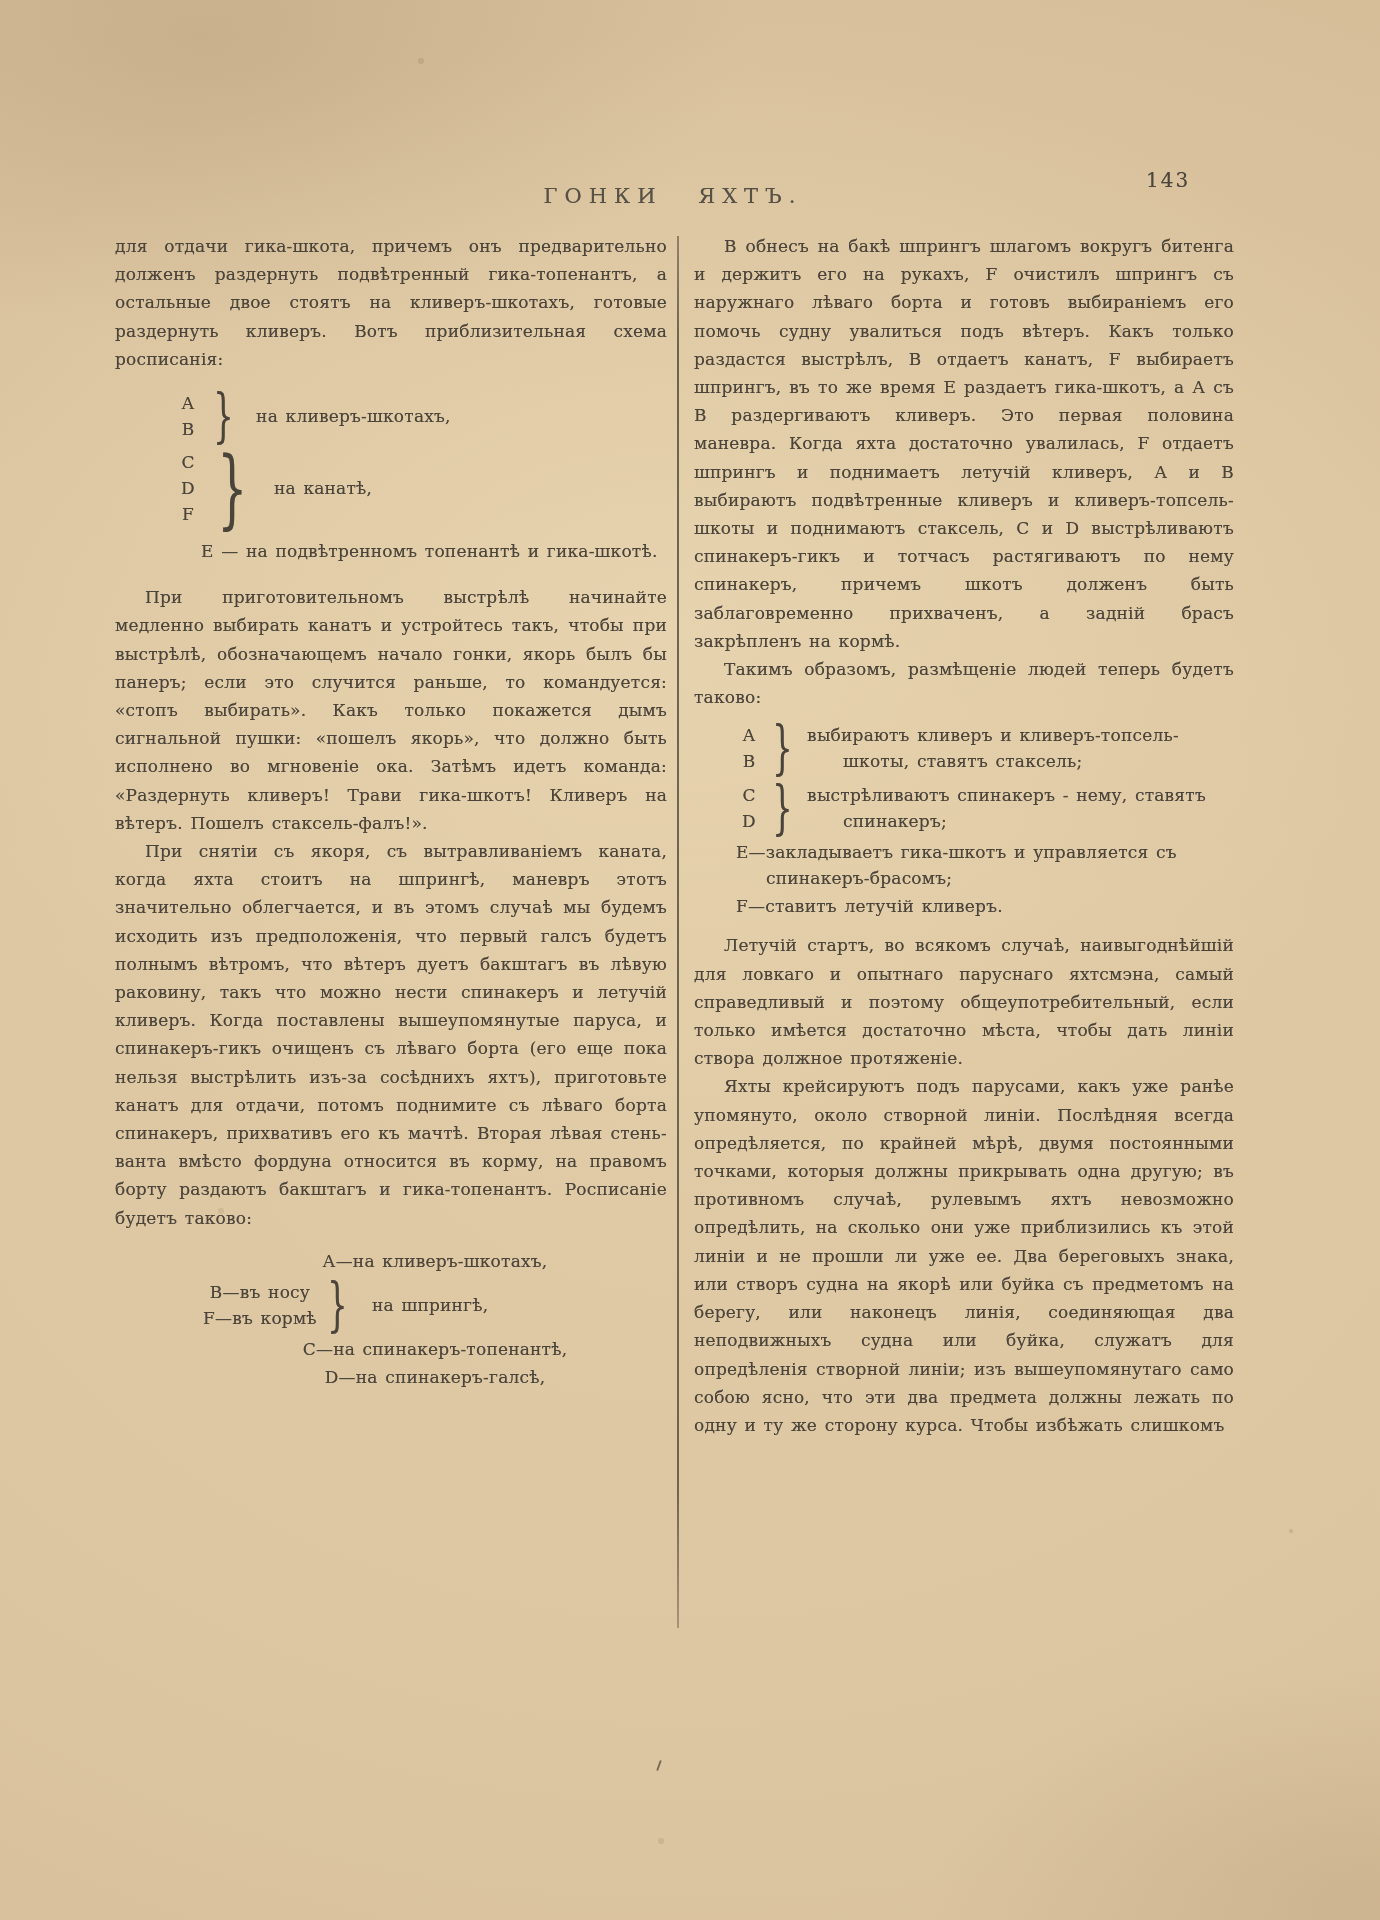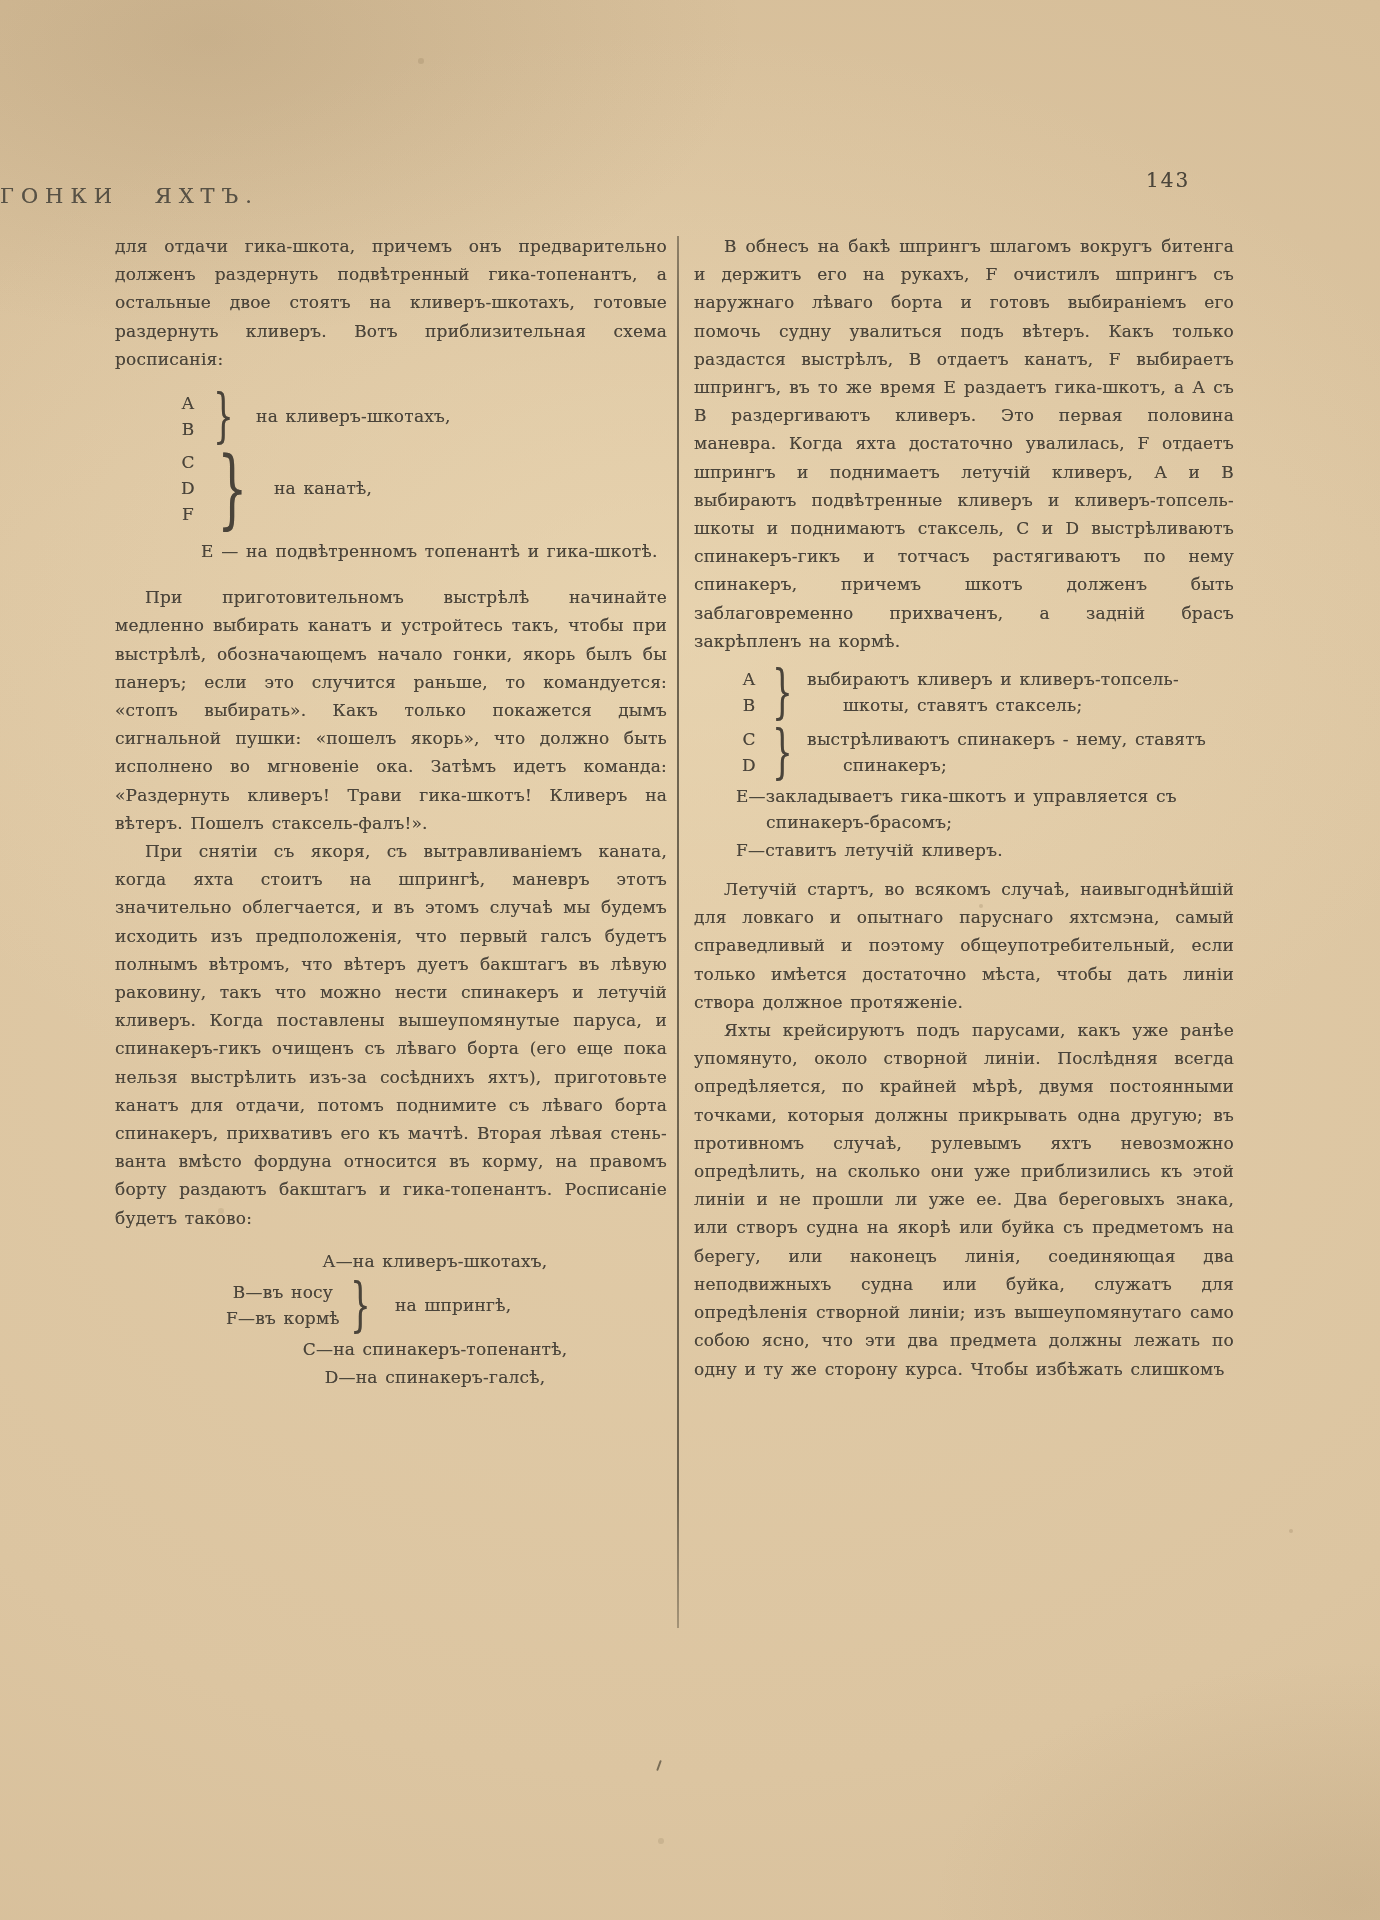--- a/index.html
+++ b/index.html
@@ -28,7 +28,7 @@
       1290px 1530px 0 1px rgba(120,98,66,0.20);
   }
   .running-title{
-    position:absolute;left:0;top:184px;width:1346px;
+    position:absolute;left:0;top:184px;width:1346px;text-align:center;
     font-size:21px;color:#575145;letter-spacing:7px;word-spacing:22px;
     text-shadow:0 0 0.5px rgba(87,81,69,0.55);
   }

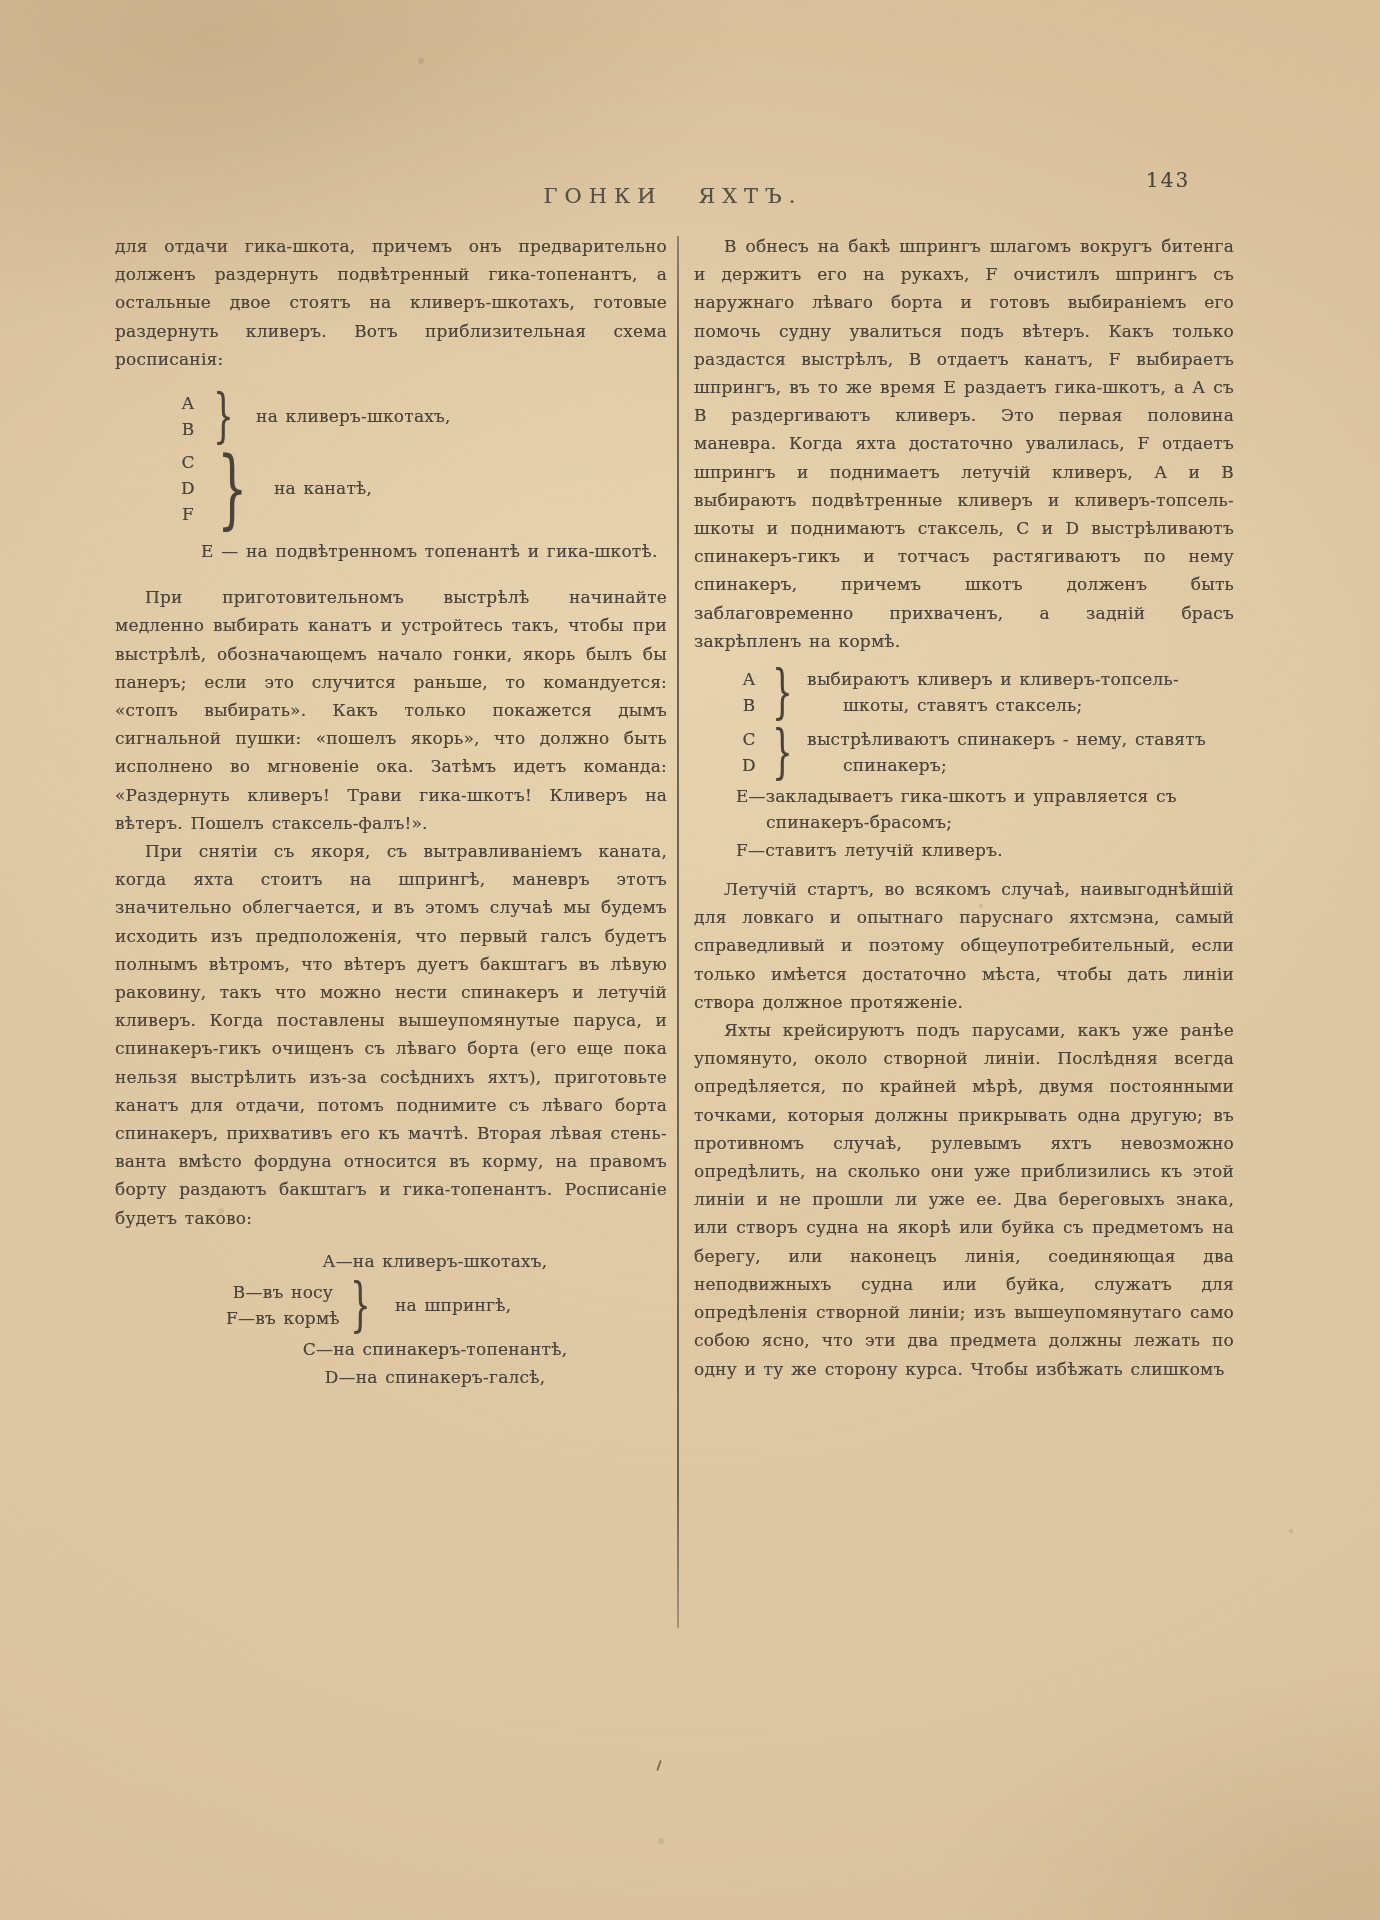--- a/index.html
+++ b/index.html
@@ -138,6 +138,7 @@
 
     <p class="indent">В обнесъ на бакѣ шпрингъ шлагомъ вокругъ битенга и держитъ его на рукахъ, F очистилъ шпрингъ съ наружнаго лѣваго борта и готовъ выбираніемъ его помочь судну увалиться подъ вѣтеръ. Какъ только раздастся выстрѣлъ, В отдаетъ канатъ, F выбираетъ шпрингъ, въ то же время Е раздаетъ гика-шкотъ, а А съ В раздергиваютъ кливеръ. Это первая половина маневра. Когда яхта достаточно увалилась, F отдаетъ шпрингъ и поднимаетъ летучій кливеръ, А и В выбираютъ подвѣтренные кливеръ и кливеръ-топсель-шкоты и поднимаютъ стаксель, С и D выстрѣливаютъ спинакеръ-гикъ и тотчасъ растягиваютъ по нему спинакеръ, причемъ шкотъ долженъ быть заблаговременно прихваченъ, а задній брасъ закрѣпленъ на кормѣ.</p>
 
+    <p class="indent">Такимъ образомъ, размѣщеніе людей теперь будетъ таково:</p>
 
     <div class="assignments">
       <div class="assign">

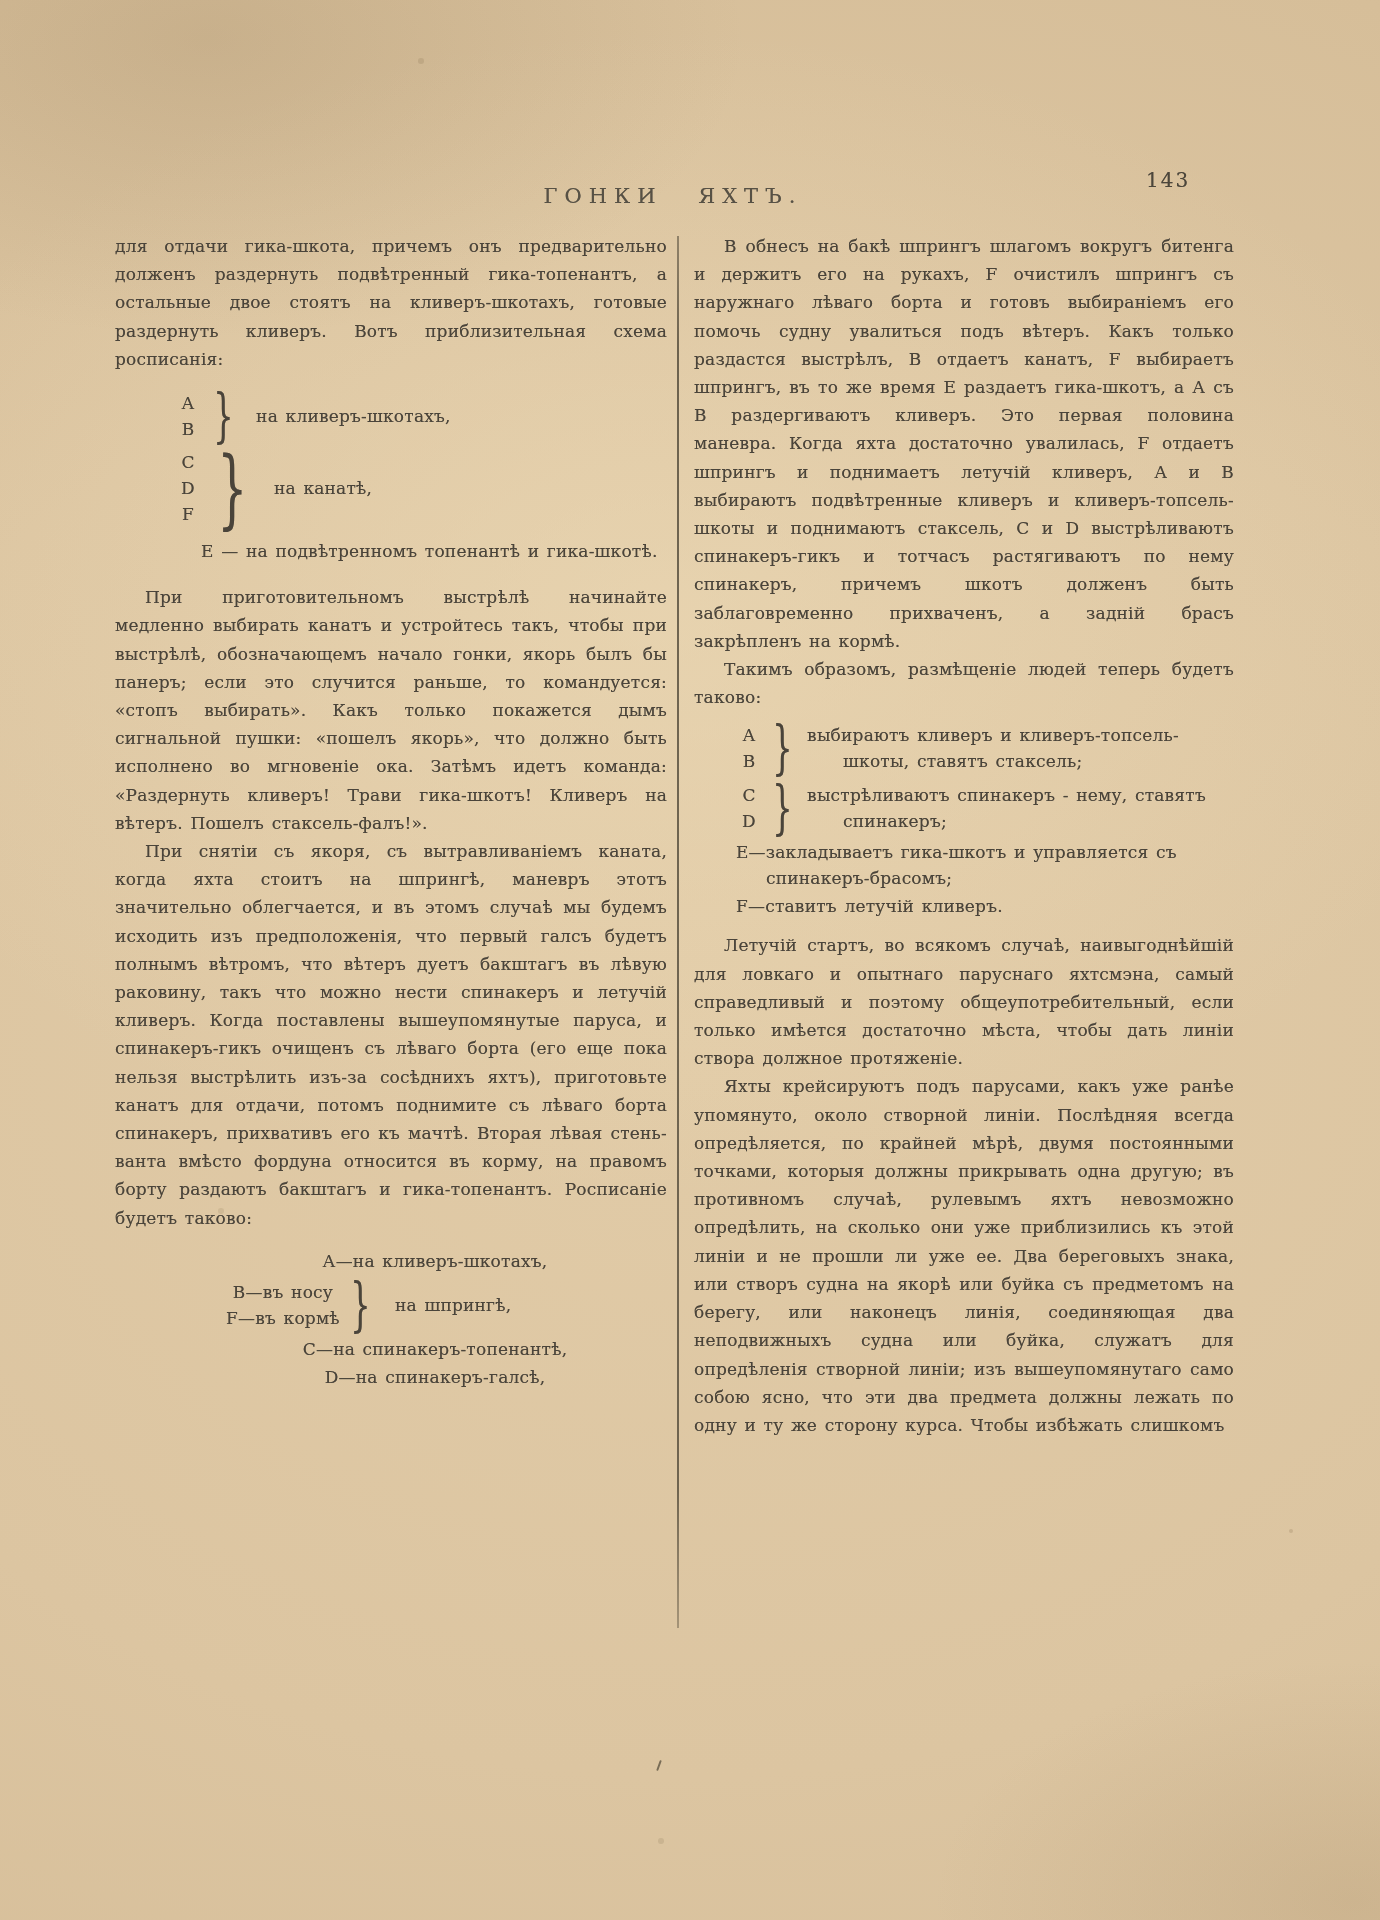--- a/index.html
+++ b/index.html
@@ -66,7 +66,7 @@
   .roster{margin:16px 0 0 88px;text-align:center;line-height:26px;}
   .roster-item{margin-top:2px;}
   .roster-brace{display:flex;align-items:center;margin-top:2px;}
-  .roster-rows div{line-height:26px;margin-left:23px;}
+  .roster-rows div{line-height:26px;}
   .roster-label{margin-left:10px;}
   
   .assignments{margin:8px 0 12px 42px;text-align:left;line-height:26px;}

